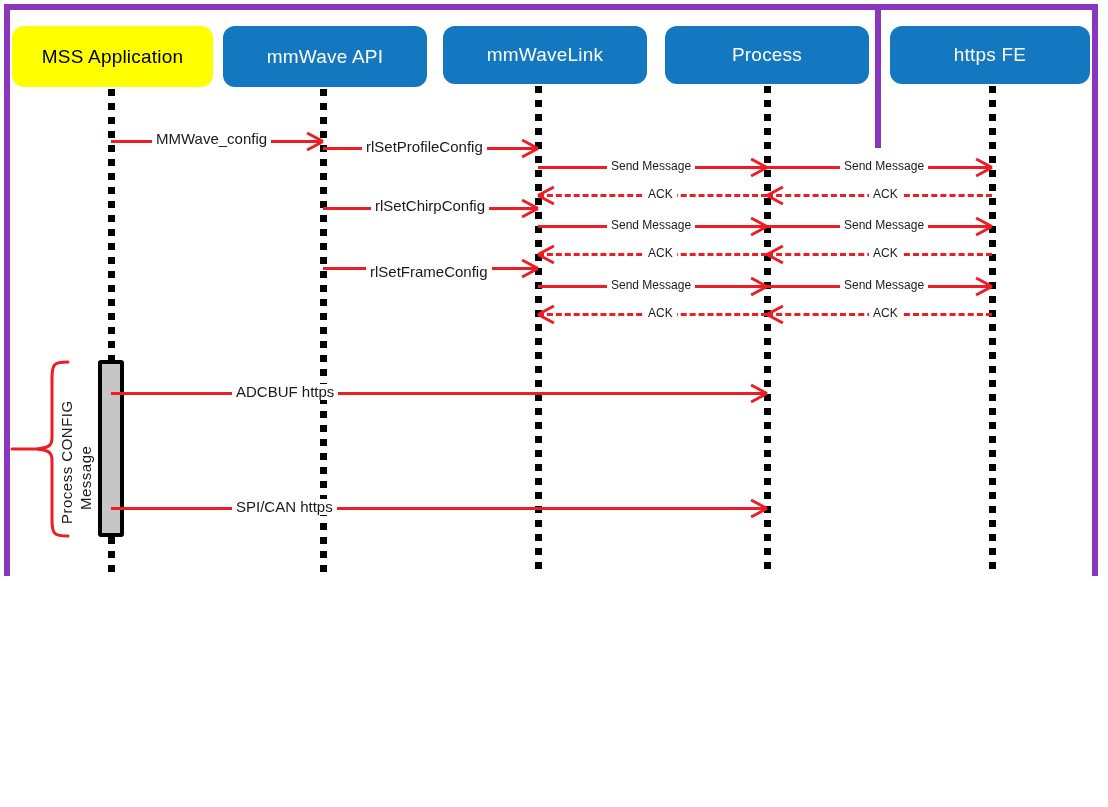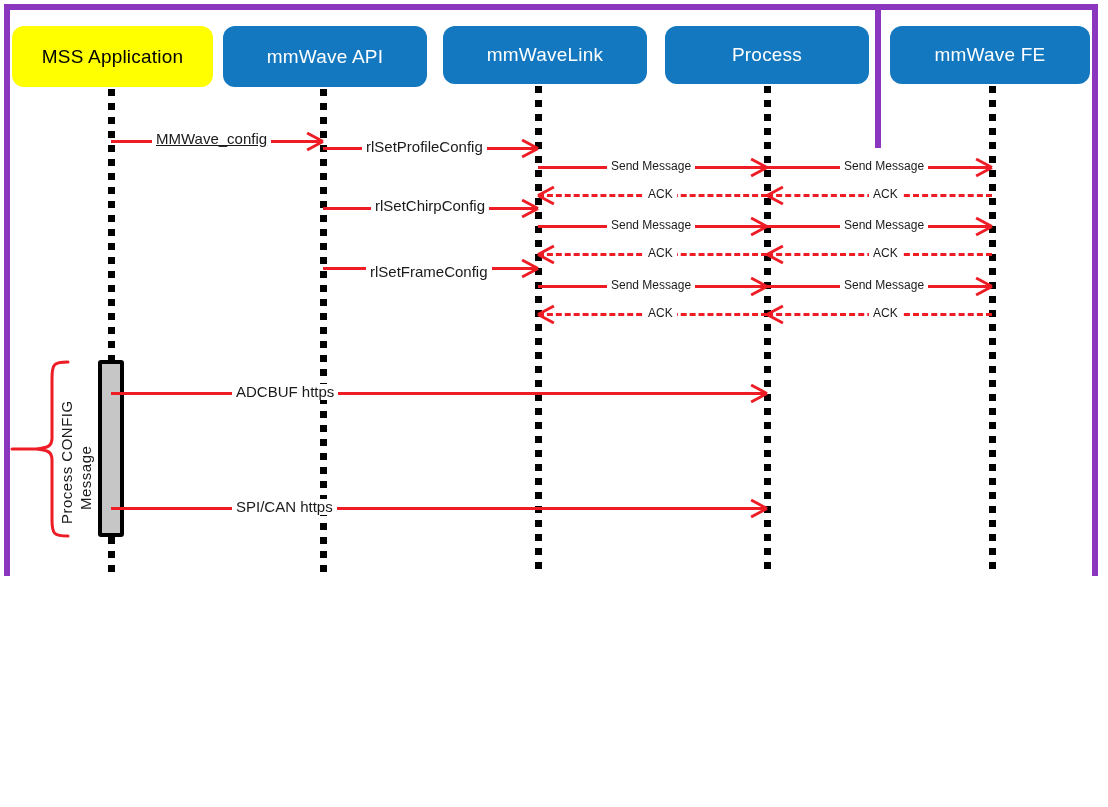--- a/index.html
+++ b/index.html
@@ -170,7 +170,7 @@
       </div>
       <div class="lifeline" style="left: 764px; top: 86px; height: 704px;"></div>
       <div class="participant blue" style="left: 890px; top: 26px; width: 200px; height: 58px;">
-        <span>mmWave FE</span>
+        <span>https FE</span>
       </div>
       <div class="lifeline" style="left: 989px; top: 86px; height: 704px;"></div>
     </div>

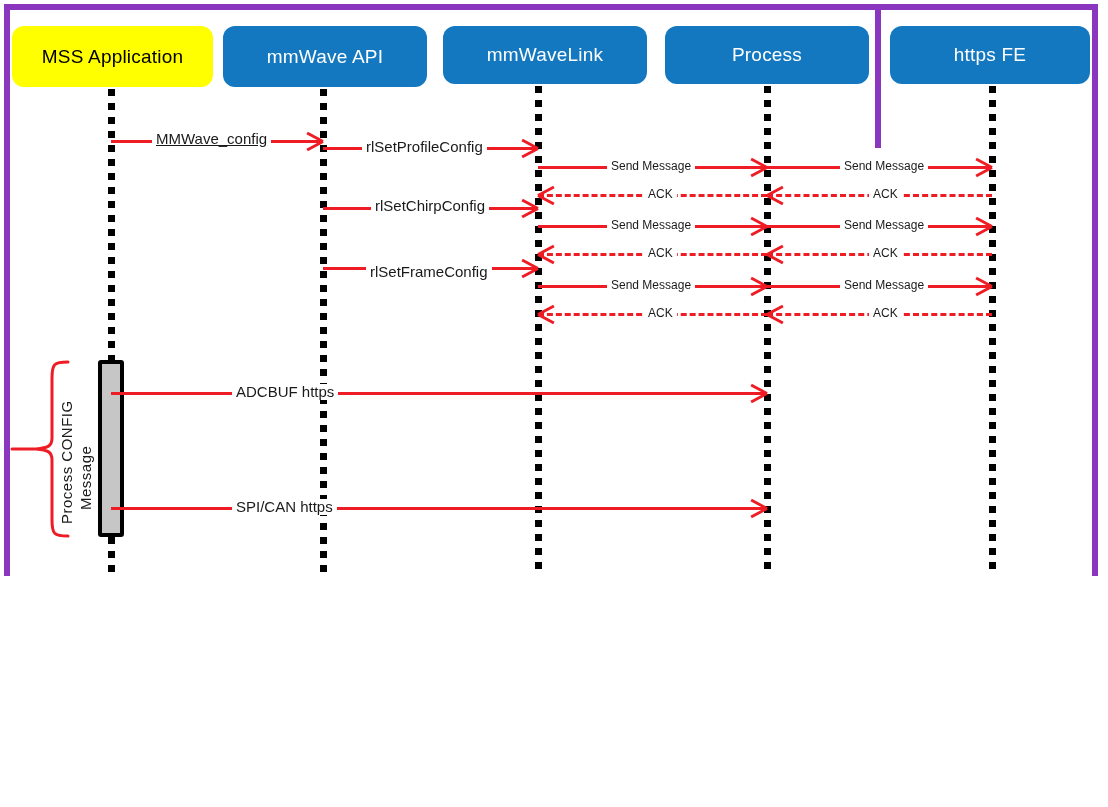--- a/index.html
+++ b/index.html
@@ -180,7 +180,7 @@
   <div id="messages-layer">
       <div class="msg-line" style="left: 111px; top: 140px; width: 212px;"></div>
       <div class="arrow-head right" style="top: 140px; left: 323px;"></div>
-      <div class="msg-label big" style="left: 152px; top: 131px; text-decoration: underline;">MMWave_config</div>
+      <div class="msg-label big" style="left: 152px; top: 131px;">MMWave_config</div>
       <div class="msg-line" style="left: 323px; top: 147px; width: 215px;"></div>
       <div class="arrow-head right" style="top: 147px; left: 538px;"></div>
       <div class="msg-label big" style="left: 362px; top: 139px;">rlSetProfileConfig</div>

